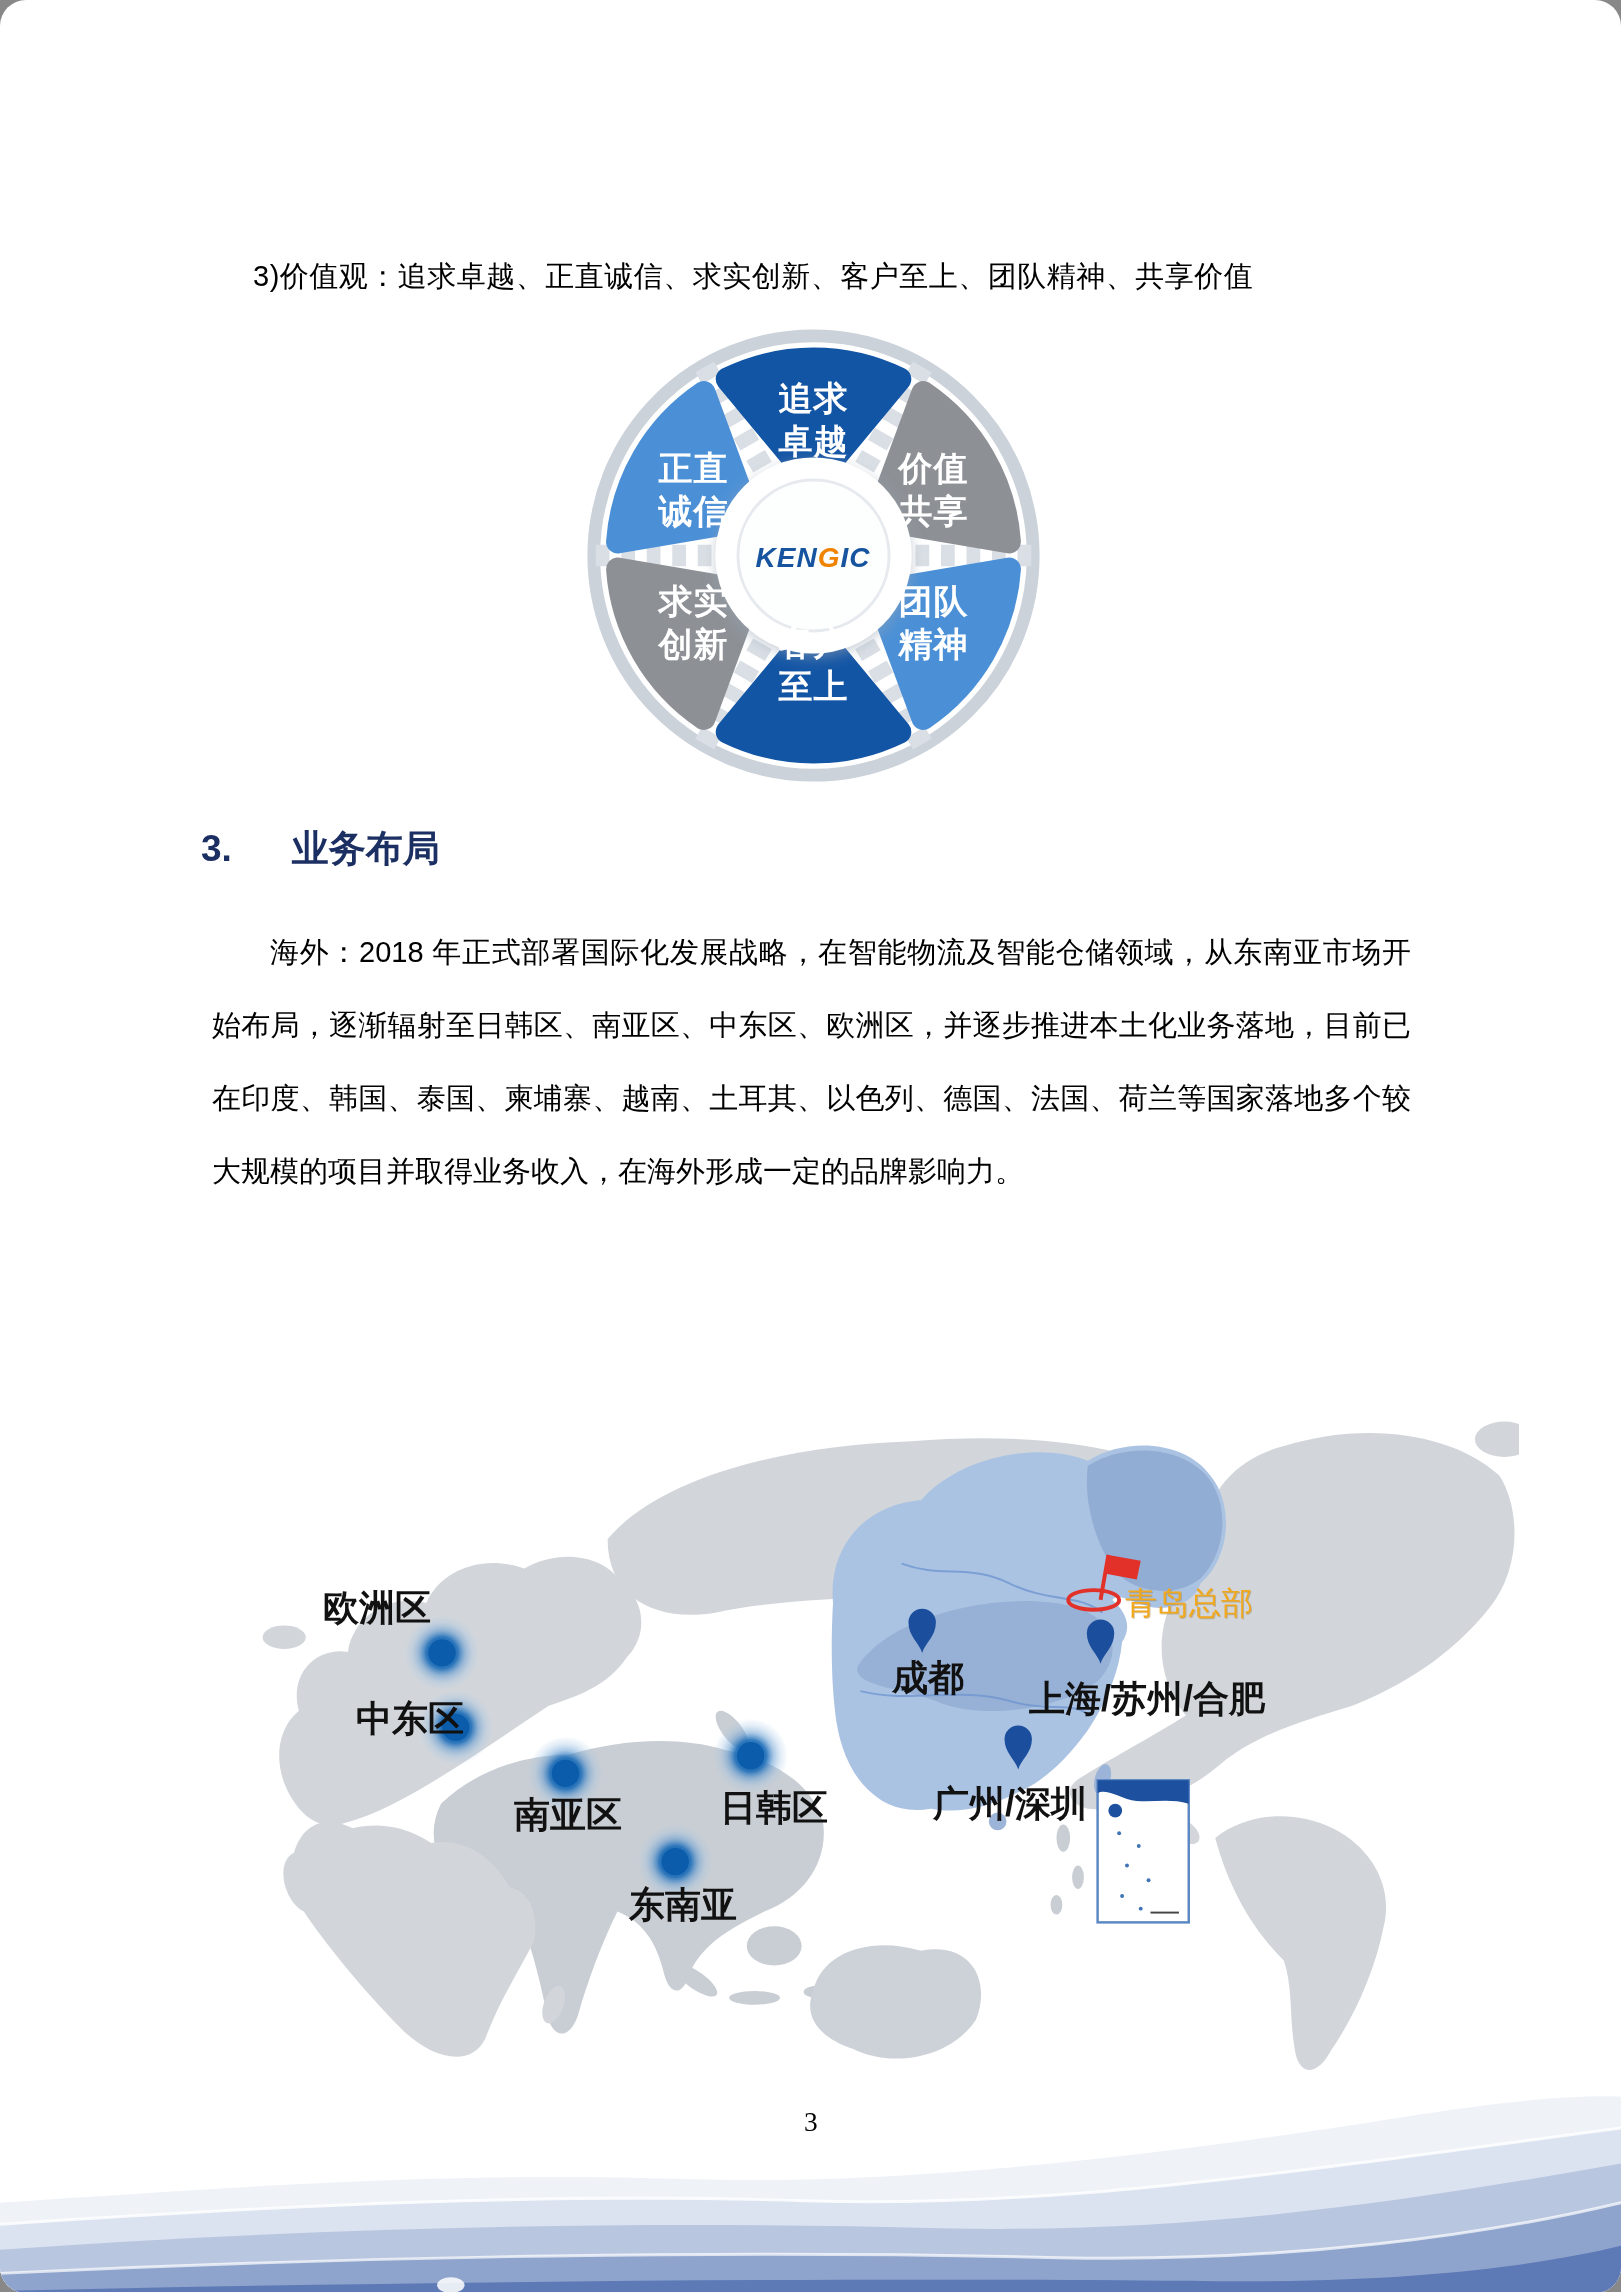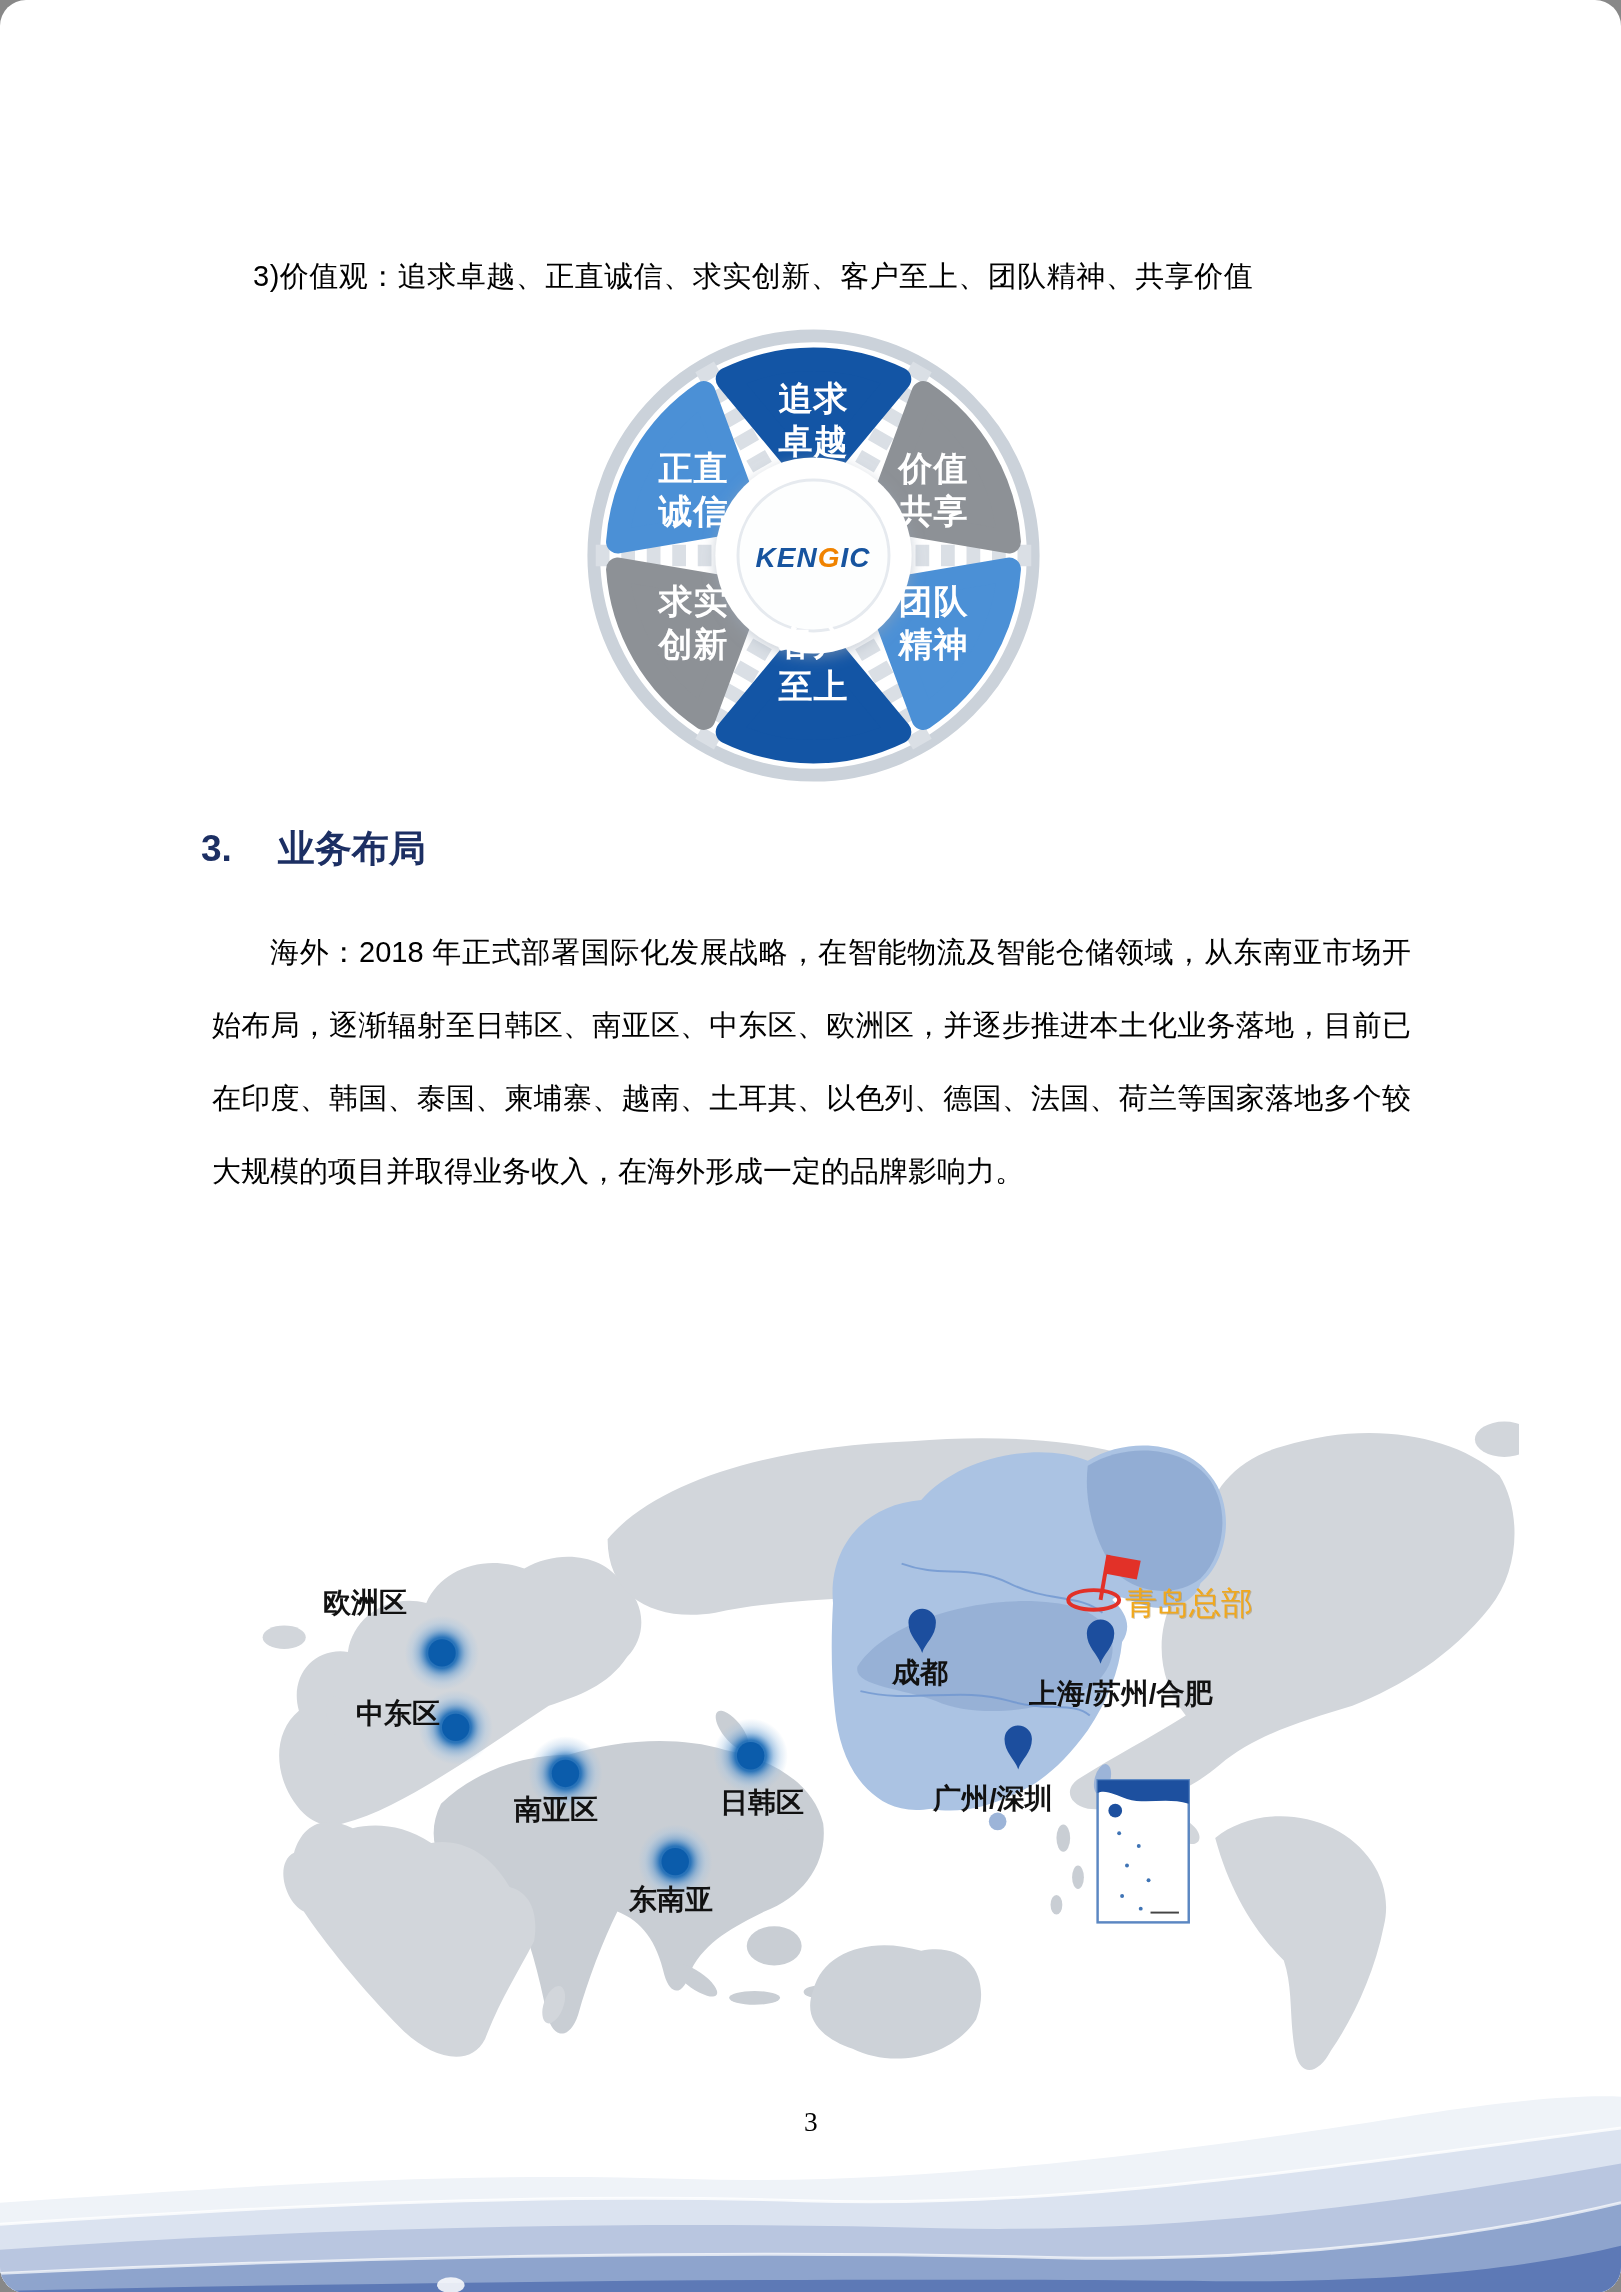--- a/index.html
+++ b/index.html
@@ -9,7 +9,7 @@
   .values-line{position:absolute;left:253px;top:257px;font-size:29px;color:#000;letter-spacing:0.5px;}
   .section-heading{position:absolute;left:201px;top:824px;font-size:37px;font-weight:bold;color:#1c2f63;}
   .section-heading .num{display:inline-block;}
-  .section-heading .ttl{display:inline-block;margin-left:46px;font-family:Liberation Serif, serif;}
+  .section-heading .ttl{display:inline-block;margin-left:60px;font-family:Liberation Serif, serif;}
   .body-text{position:absolute;left:196px;top:900px;width:1231px;font-size:29px;line-height:73px;
              color:#000;text-align:justify;}
   .para{text-indent:2em;margin:16px;}

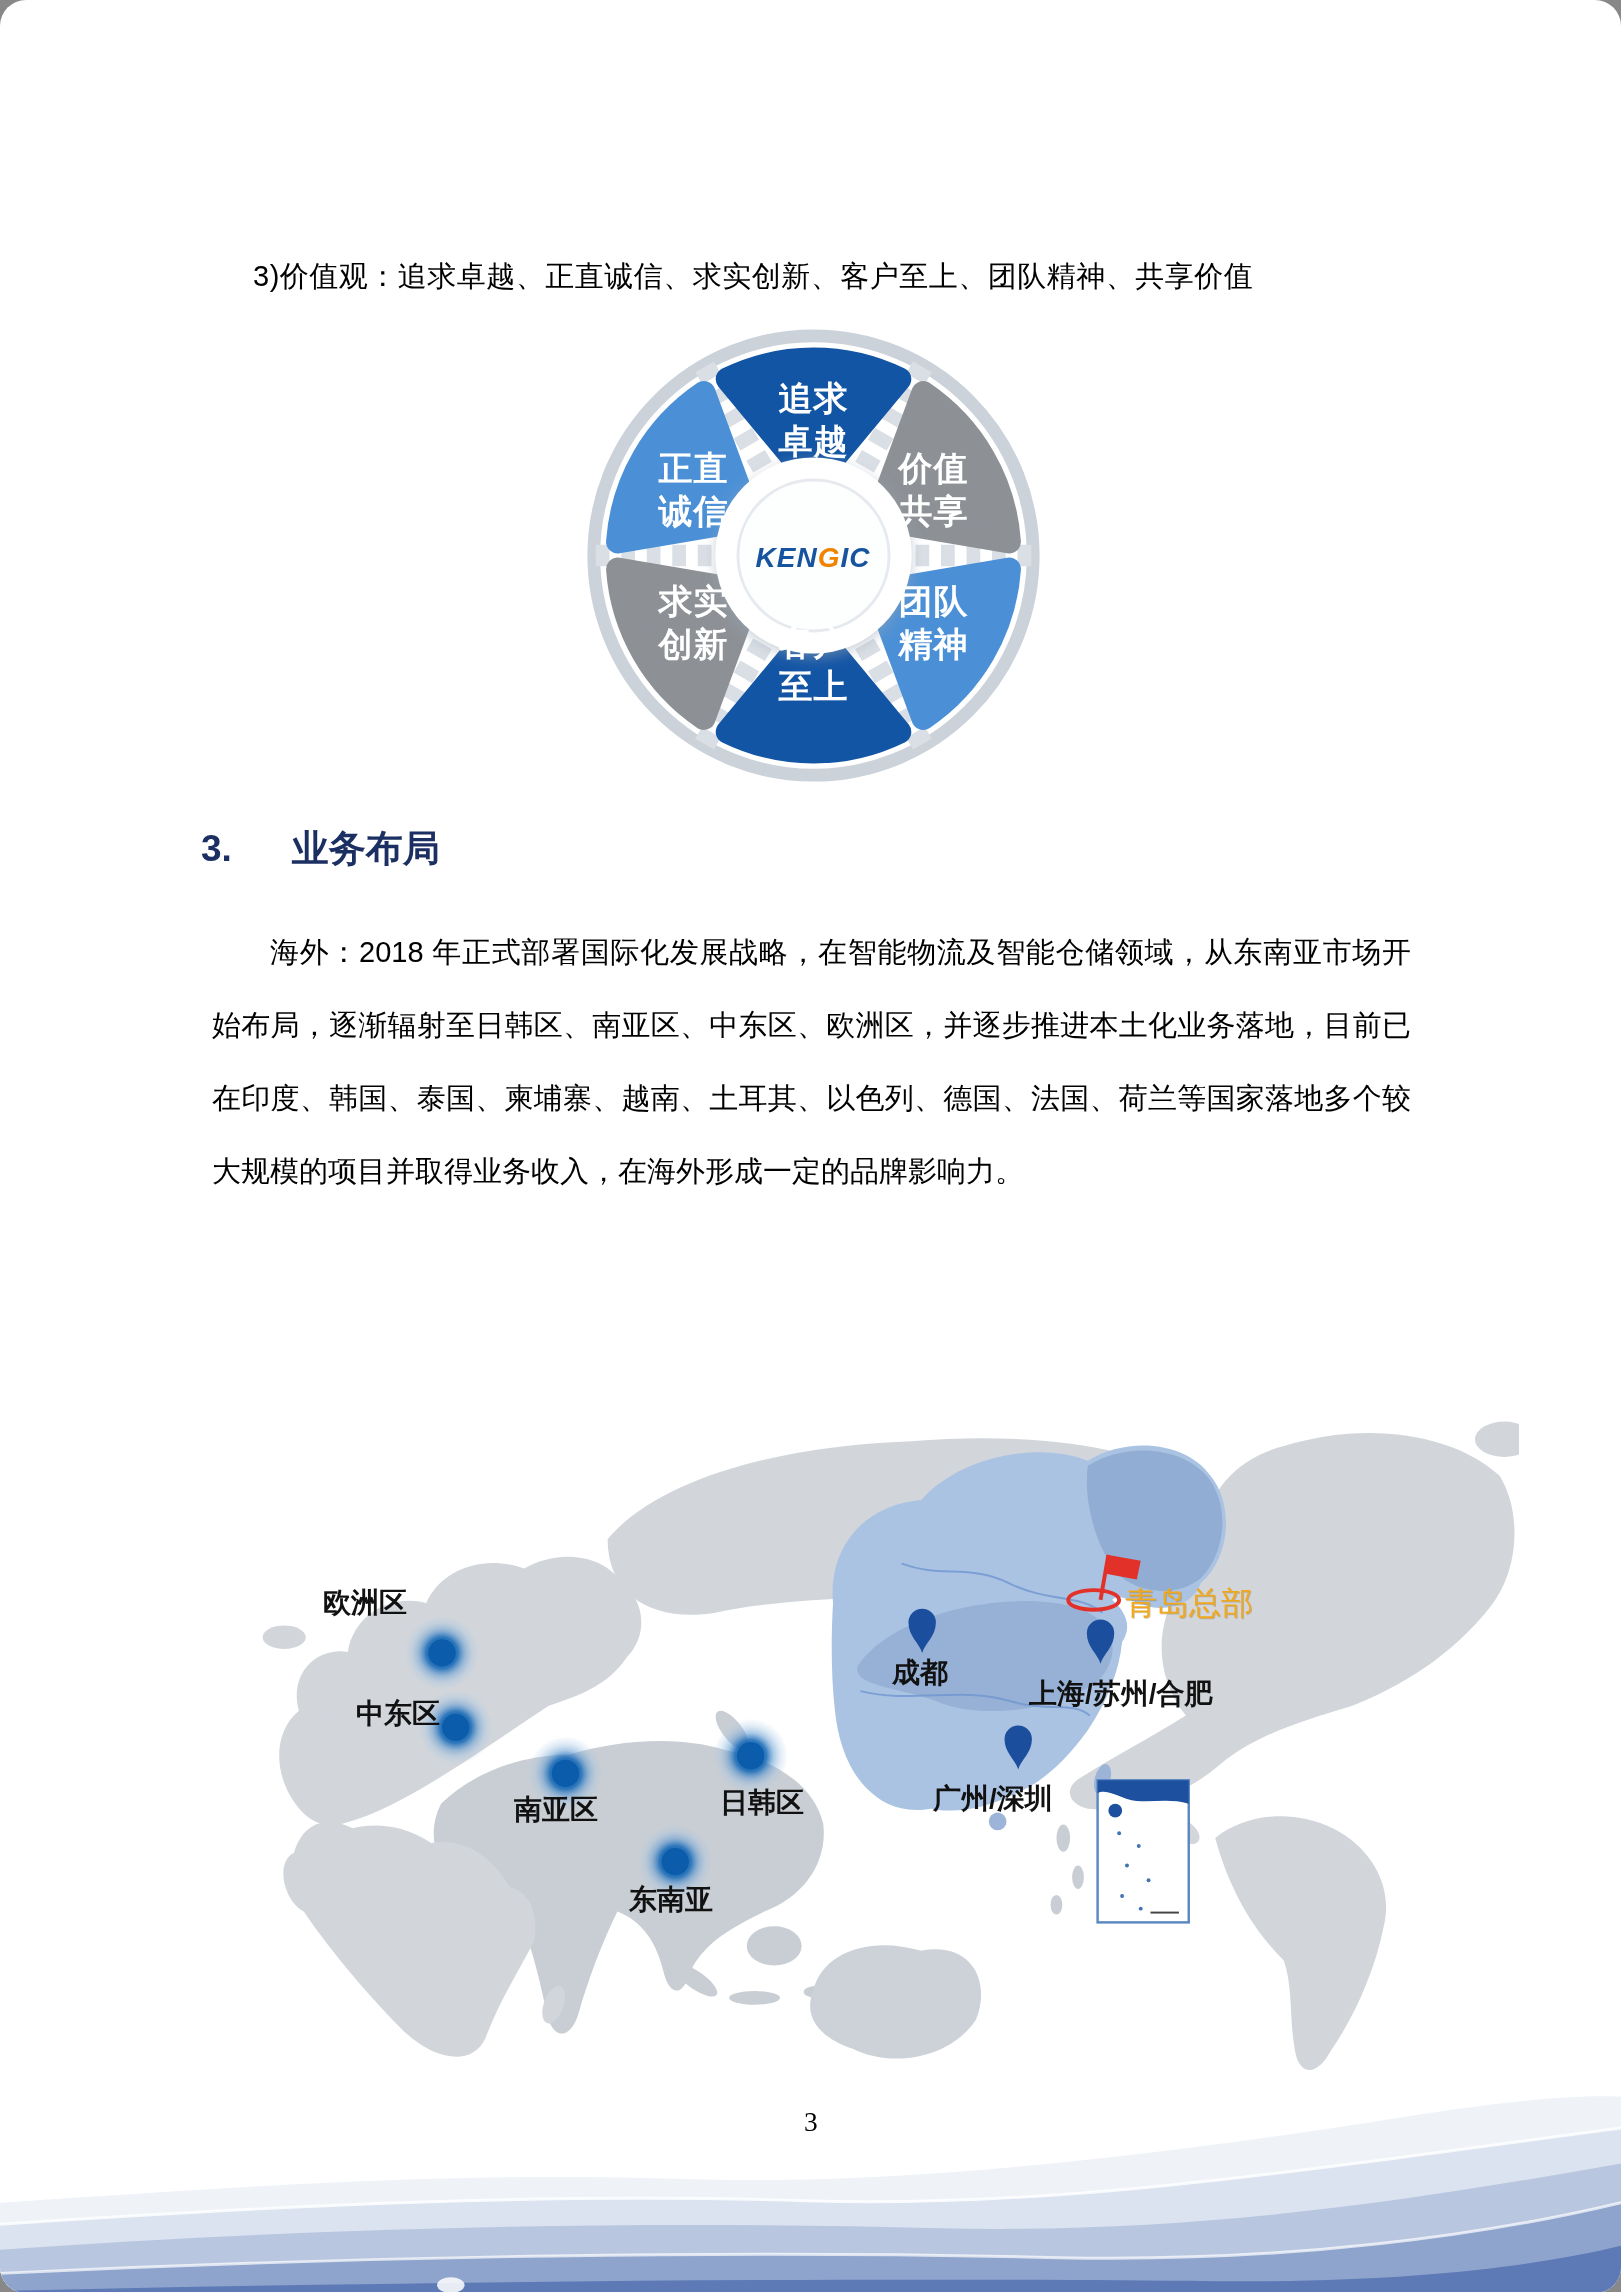--- a/index.html
+++ b/index.html
@@ -22,7 +22,7 @@
   .kengic-logo .g{color:#f08300;}
   
   .map-wrap{position:absolute;left:147px;top:1392px;width:1372px;height:706px;}
-  .map-label{position:absolute;font-size:28px;font-weight:700;color:#111;white-space:nowrap;}
+  .map-label{position:absolute;font-size:36px;font-weight:700;color:#111;white-space:nowrap;}
   .hq-label{position:absolute;font-size:32px;font-weight:400;color:#f0a81e;white-space:nowrap;
             text-shadow:1px 1px 0 rgba(130,85,0,.3);}
   

